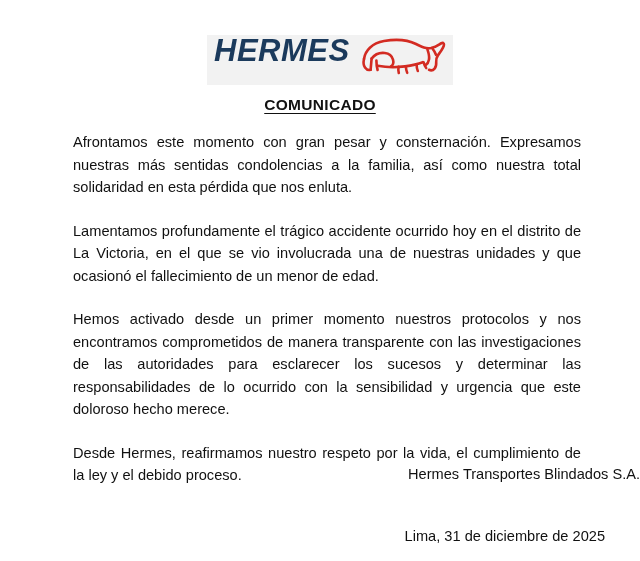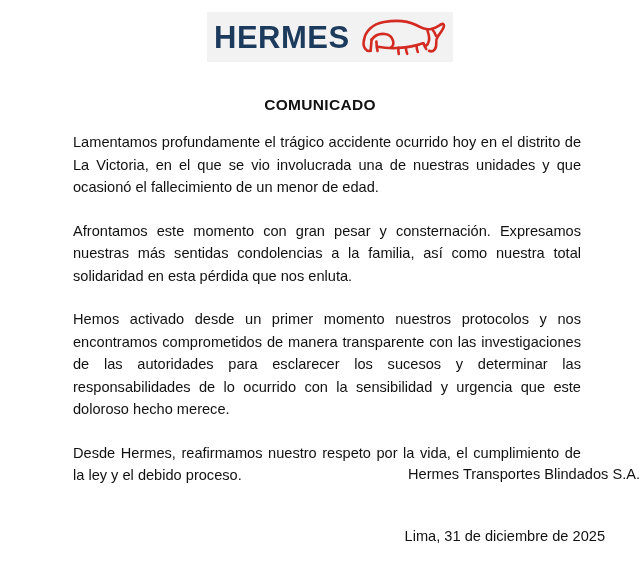--- a/index.html
+++ b/index.html
@@ -30,14 +30,15 @@
   .logo-band {
     position: absolute;
     left: 207px;
-    top: 12px;
+    top: 35px;
     width: 246px;
     height: 50px;
     background: #f2f2f2;
     display: flex;
-    align-items: center;
+    align-items: flex-start;
     padding: 0;
     box-sizing: border-box;
+    font-style: italic;
   }
   .logo-wordmark {
     font-family: "Liberation Sans", sans-serif;

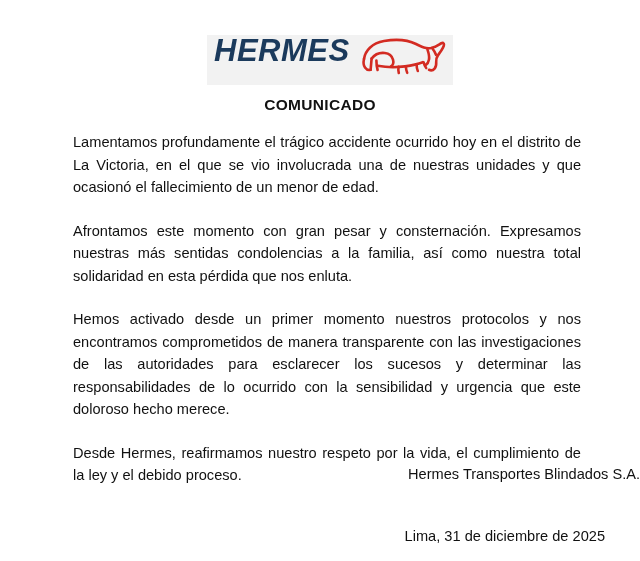--- a/index.html
+++ b/index.html
@@ -69,6 +69,7 @@
     color: #111111;
   }
   .doc-title span {
+    text-decoration: underline;
     text-underline-offset: 3px;
     margin-top: 20px;
   }

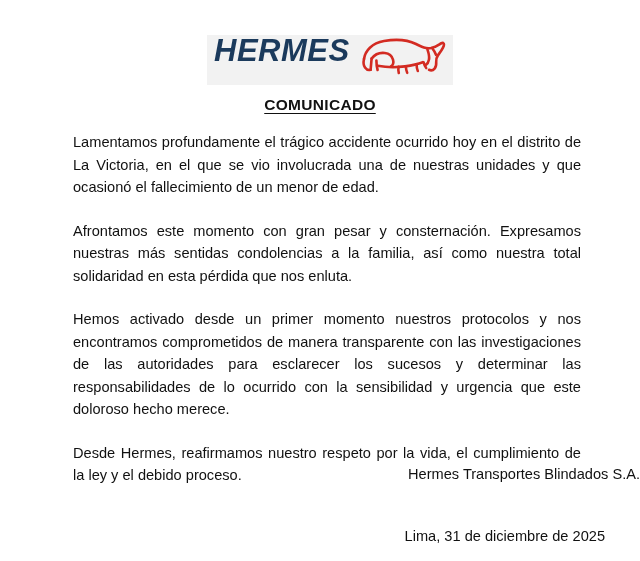--- a/index.html
+++ b/index.html
@@ -158,8 +158,8 @@
   </div>
 
   <div class="body-copy">
+    <p class="para">Afrontamos este momento con gran pesar y consternación. Expresamos nuestras más sentidas condolencias a la familia, así como nuestra total solidaridad en esta pérdida que nos enluta.</p>
     <p class="para">Lamentamos profundamente el trágico accidente ocurrido hoy en el distrito de La Victoria, en el que se vio involucrada una de nuestras unidades y que ocasionó el fallecimiento de un menor de edad.</p>
-    <p class="para">Afrontamos este momento con gran pesar y consternación. Expresamos nuestras más sentidas condolencias a la familia, así como nuestra total solidaridad en esta pérdida que nos enluta.</p>
     <p class="para">Hemos activado desde un primer momento nuestros protocolos y nos encontramos comprometidos de manera transparente con las investigaciones de las autoridades para esclarecer los sucesos y determinar las responsabilidades de lo ocurrido con la sensibilidad y urgencia que este doloroso hecho merece.</p>
     <p class="para">Desde Hermes, reafirmamos nuestro respeto por la vida, el cumplimiento de la ley y el debido proceso.</p>
   </div>

